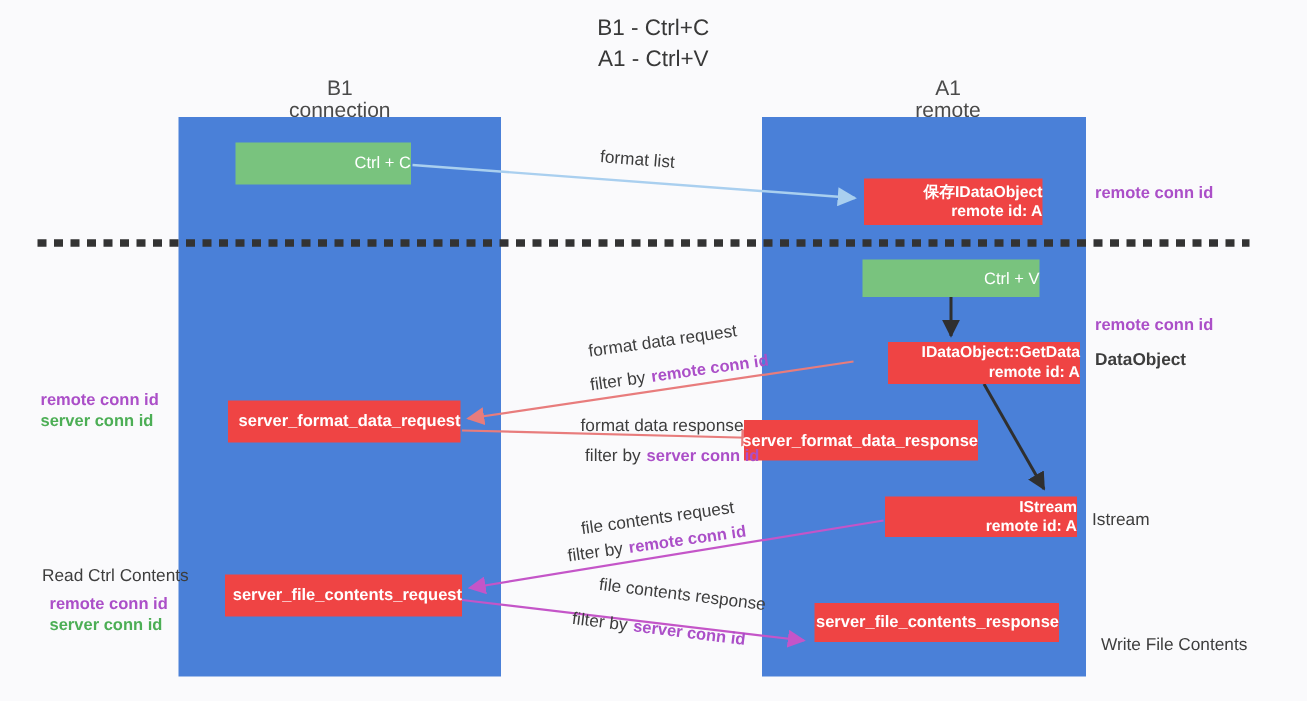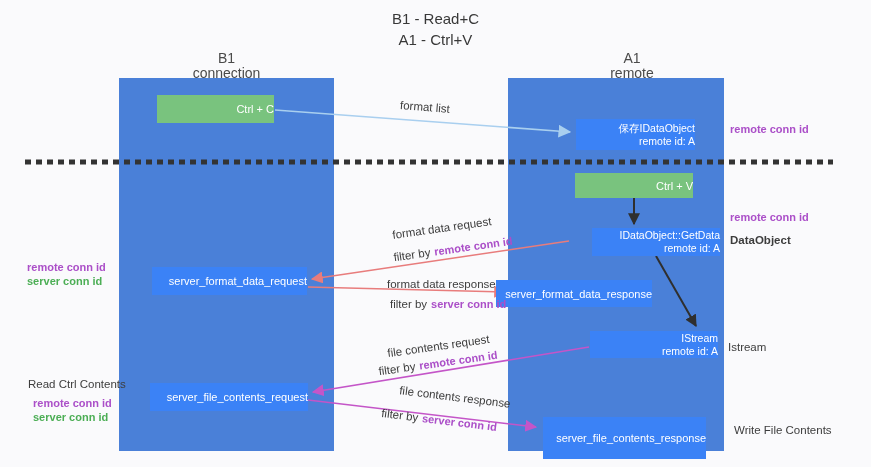--- a/index.html
+++ b/index.html
@@ -30,7 +30,7 @@
 <div id="canvas">
 
   <div class="title">
-    <div>B1 - Read+C</div>
+    <div>B1 - Ctrl+C</div>
     <div>A1 - Ctrl+V</div>
   </div>
 

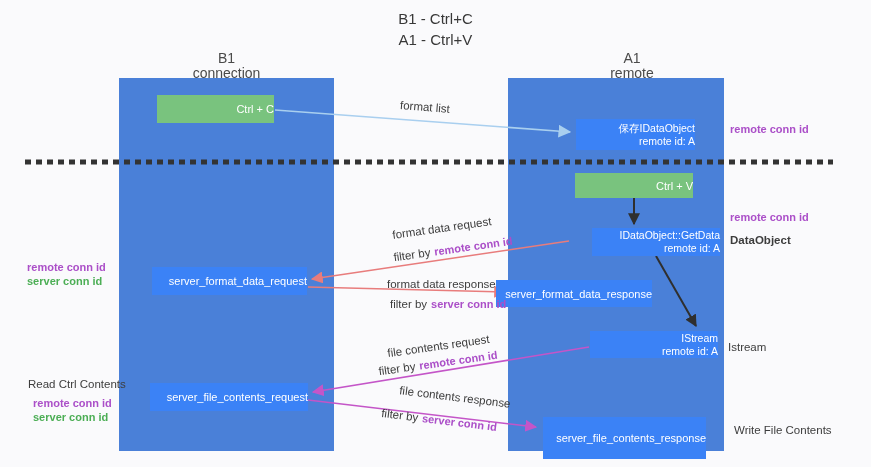--- a/index.html
+++ b/index.html
@@ -10,7 +10,7 @@
   .title { position:absolute; left:0; right:0; top:8px; text-align:center; font-size:15px; line-height:21px; color:#383838; }
   .box { position:absolute; display:flex; flex-direction:column; align-items:flex-end; justify-content:center;
          color:#ffffff; text-align:center; box-sizing:border-box; }
-  .orange { background:#3b82f6; }
+  .orange { background:#ef4444;font-weight:bold; }
   .greenbx { background:#79c37e; }
   .one { font-size:11px; }
   .two { font-size:10.5px; line-height:13px; }

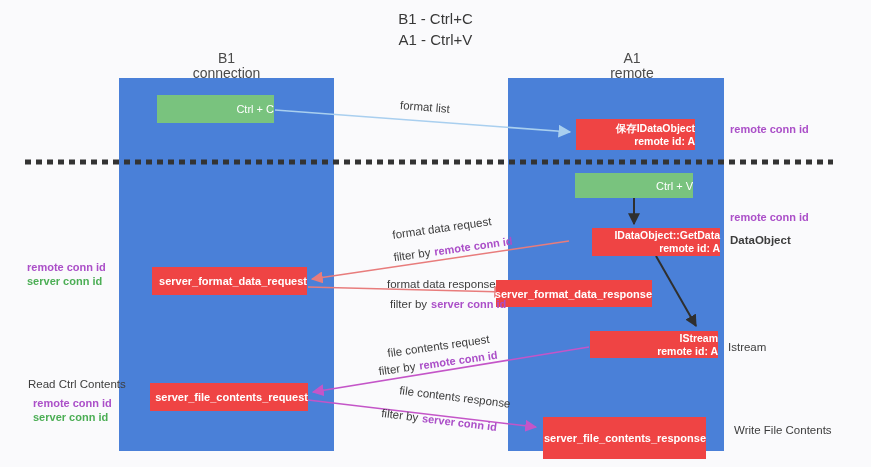--- a/index.html
+++ b/index.html
@@ -114,7 +114,7 @@
     <div>server_file_contents_request</div>
   </div>
 
-  <div class="box orange one" style="left:543px; top:417px; width:163px; height:42px;">
+  <div class="box orange one" style="left:543px; top:402px; width:163px; height:26px;">
     <div>server_file_contents_response</div>
   </div>
 

